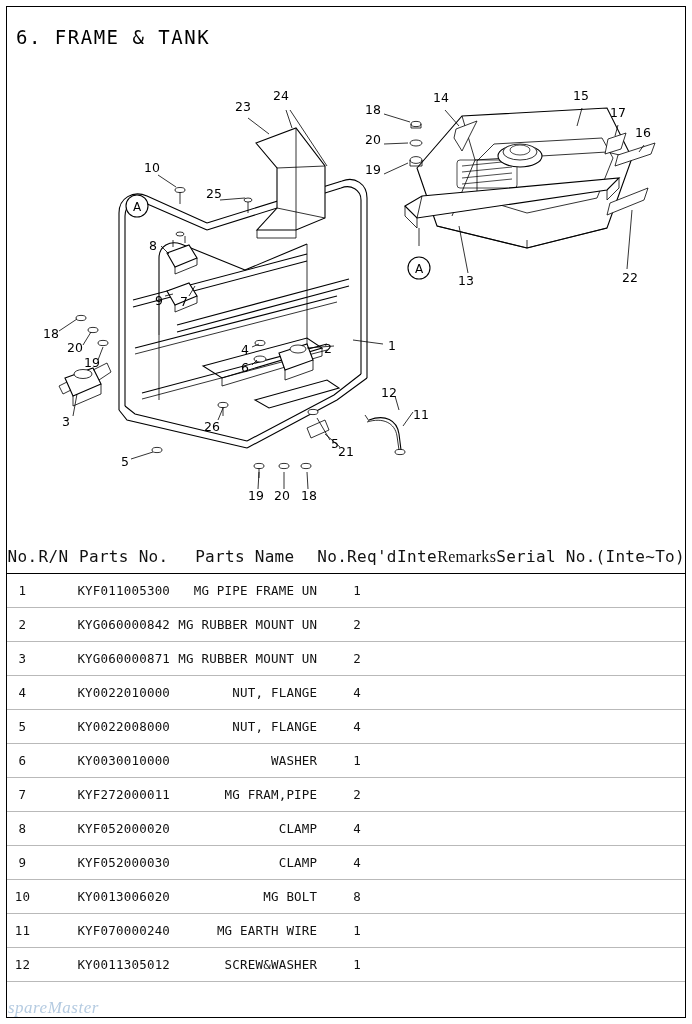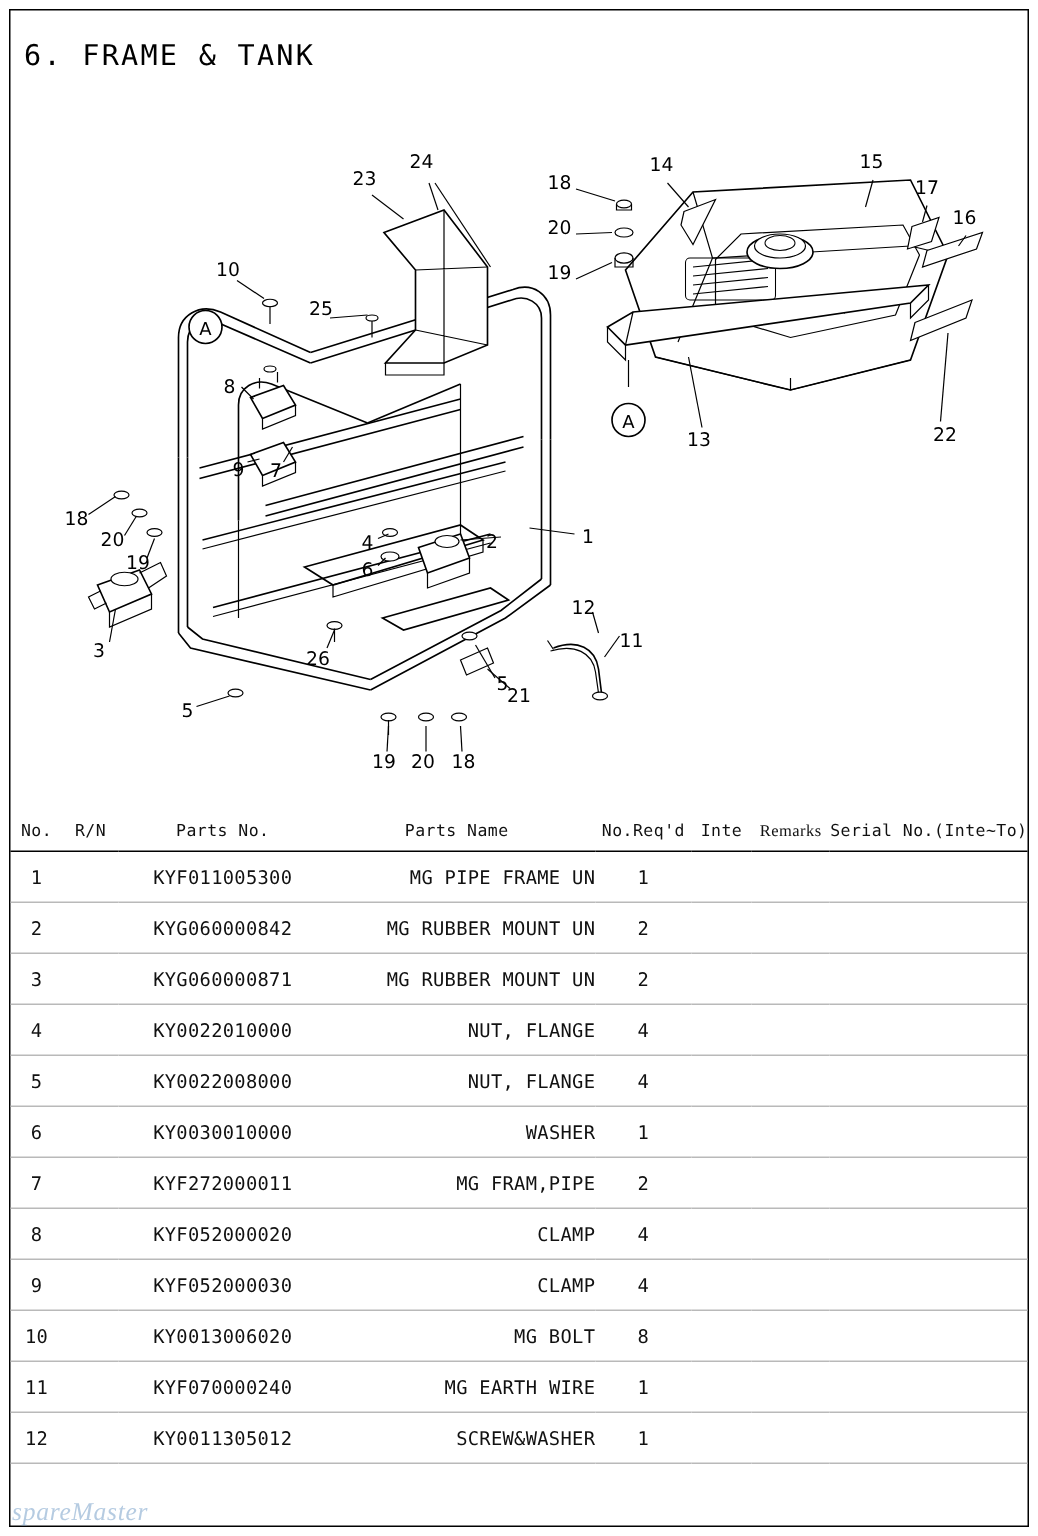--- a/index.html
+++ b/index.html
@@ -45,7 +45,7 @@
   .figure {
     position: absolute;
     left: 7px;
-    top: 60px;
+    top: 48px;
     width: 678px;
     height: 478px;
   }

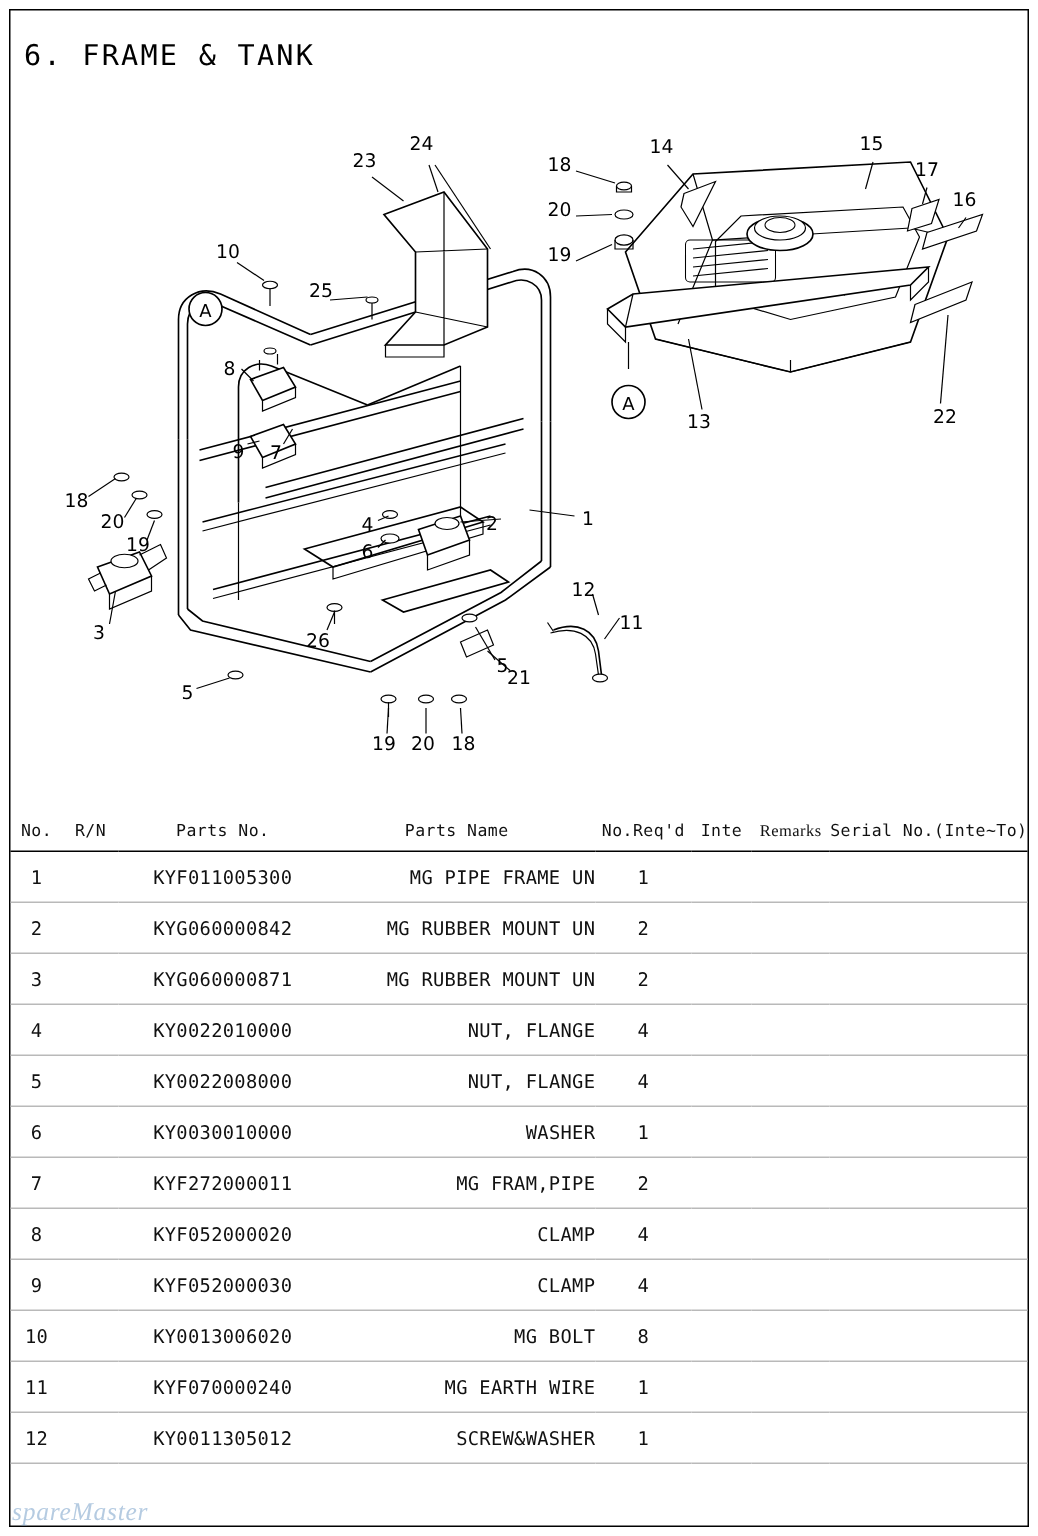--- a/index.html
+++ b/index.html
@@ -61,7 +61,7 @@
     font-family: "DejaVu Sans Mono", monospace;
   }
   .parts-table thead th {
-    font-size: 11px;
+    font-size: 16px;
     font-weight: normal;
     padding: 6px 0 7px 0;
     border-bottom: 1.4px solid #000;

